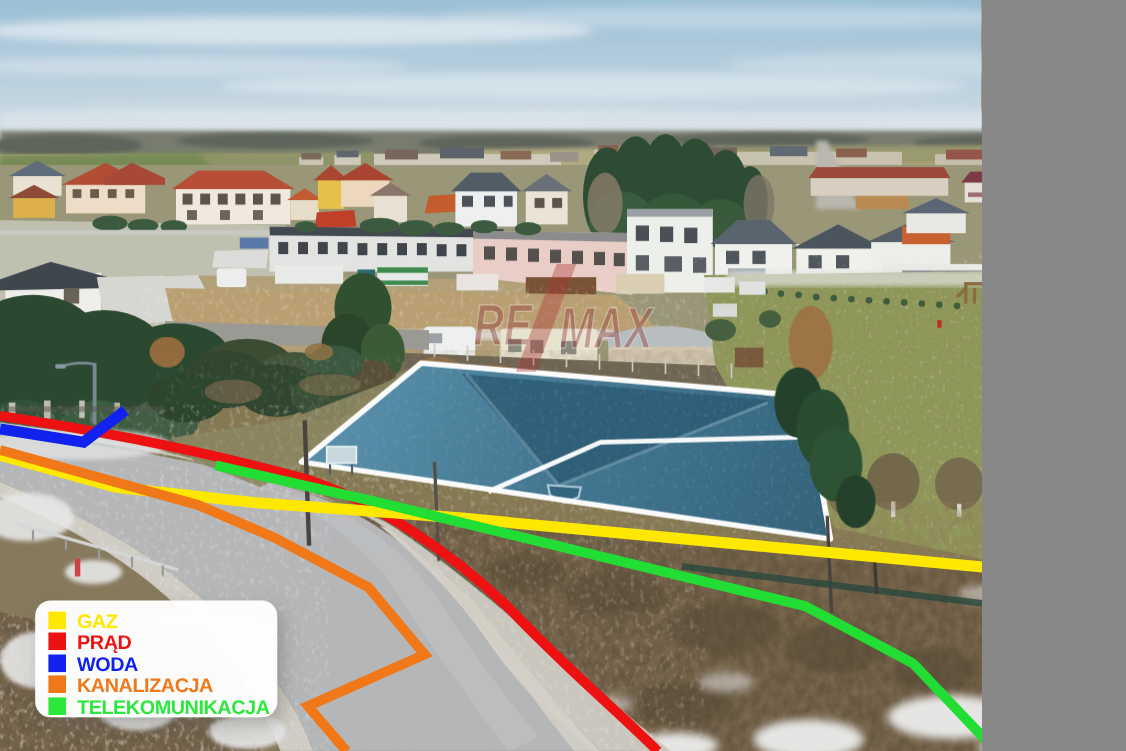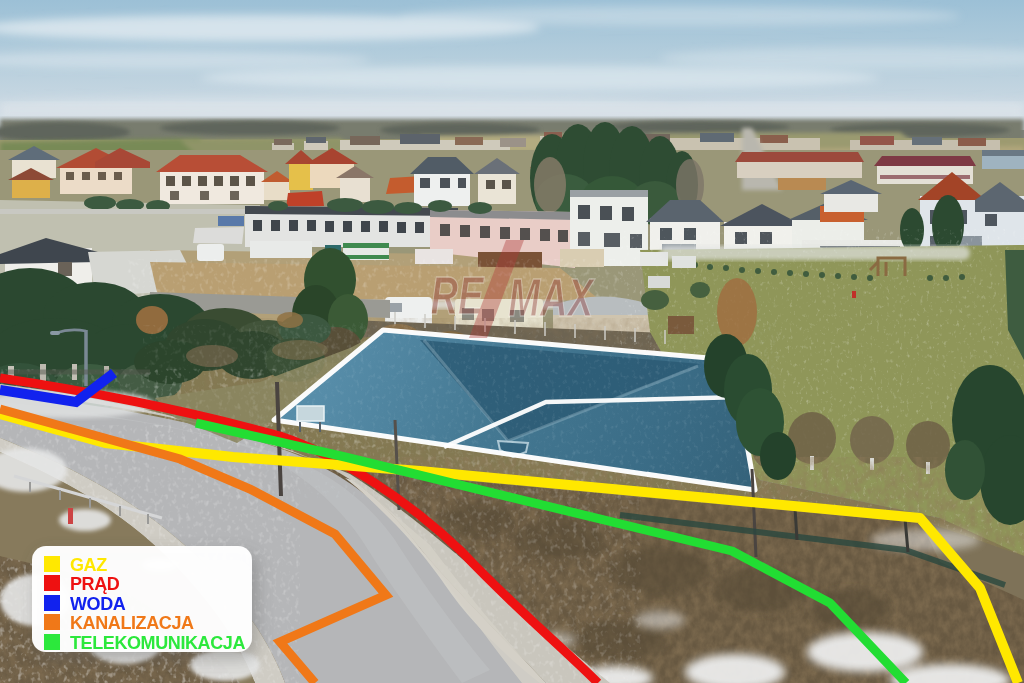--- a/index.html
+++ b/index.html
@@ -3,7 +3,7 @@
 <meta charset="utf-8">
 <style>
 html,body{margin:0;padding:0;background:#888}
-#stage{position:relative;width:1024px;height:683px;overflow:hidden;font-family:"Liberation Sans",sans-serif}
+#stage{position:relative;width:892px;height:683px;overflow:hidden;font-family:"Liberation Sans",sans-serif}
 </style>
 </head>
 <body>

